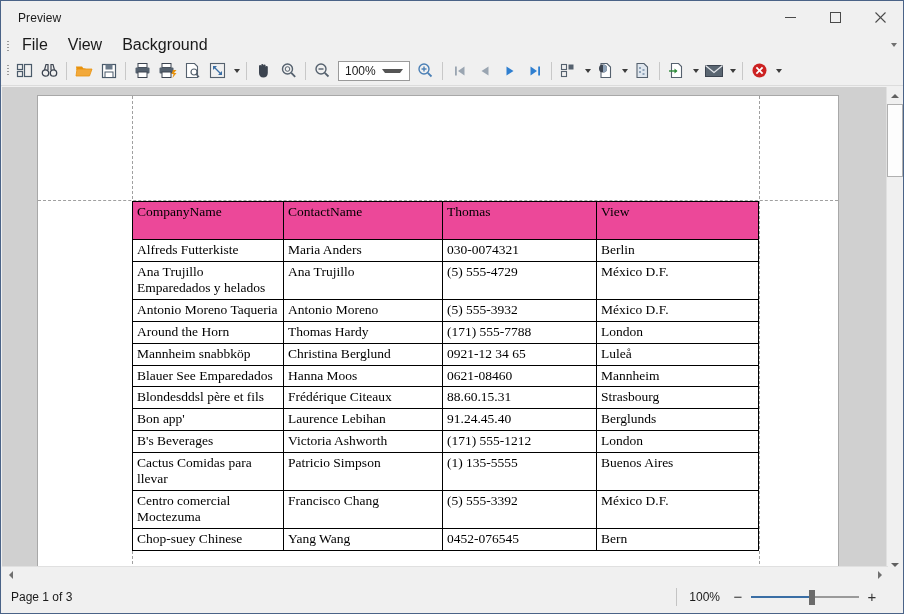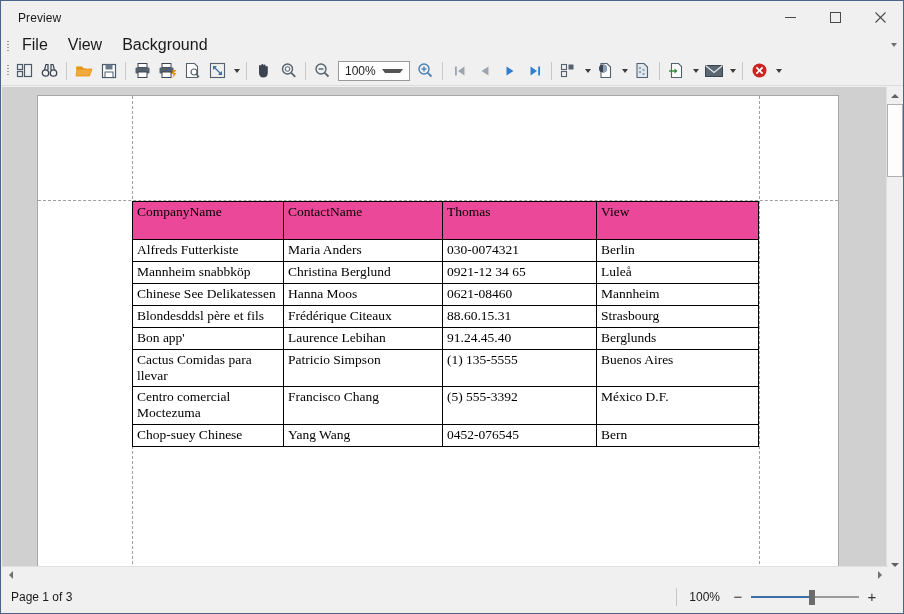--- a/index.html
+++ b/index.html
@@ -572,6 +572,12 @@
               <td>Berlin</td>
             </tr>
           <tr>
+              <td>Ana Trujillo Emparedados y helados</td>
+              <td>Ana Trujillo</td>
+              <td>(5) 555-4729</td>
+              <td>México D.F.</td>
+            </tr>
+          <tr>
               <td>Mannheim snabbköp</td>
               <td>Christina Berglund</td>
               <td>0921-12 34 65</td>

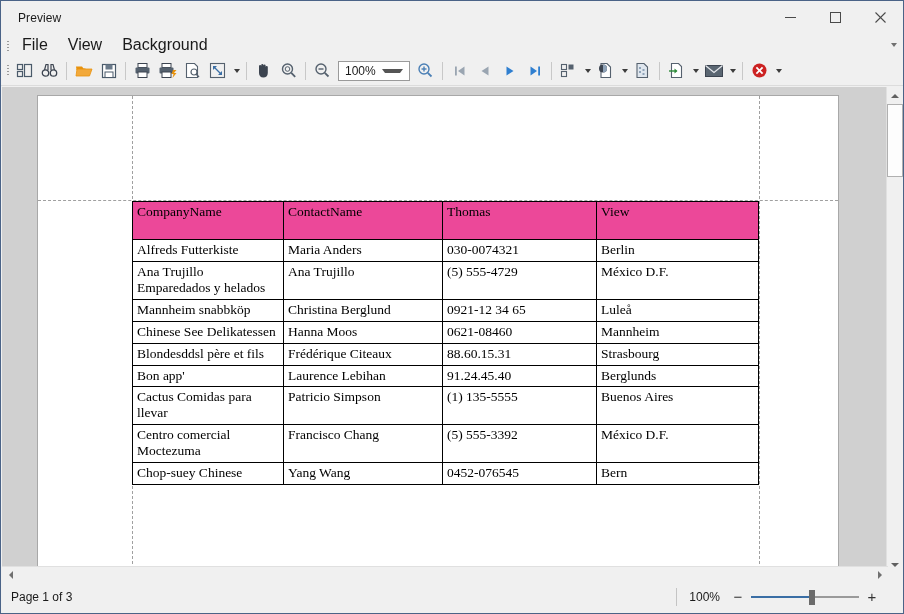--- a/index.html
+++ b/index.html
@@ -578,6 +578,12 @@
               <td>México D.F.</td>
             </tr>
           <tr>
+              <td>Antonio Moreno Taqueria</td>
+              <td>Antonio Moreno</td>
+              <td>(5) 555-3932</td>
+              <td>México D.F.</td>
+            </tr>
+          <tr>
               <td>Mannheim snabbköp</td>
               <td>Christina Berglund</td>
               <td>0921-12 34 65</td>

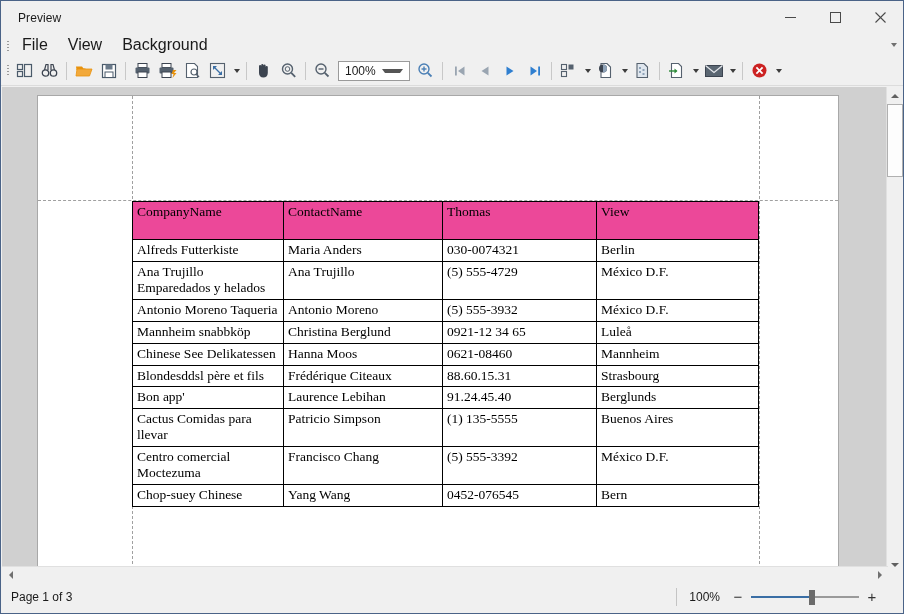--- a/index.html
+++ b/index.html
@@ -584,6 +584,12 @@
               <td>México D.F.</td>
             </tr>
           <tr>
+              <td>Around the Horn</td>
+              <td>Thomas Hardy</td>
+              <td>(171) 555-7788</td>
+              <td>London</td>
+            </tr>
+          <tr>
               <td>Mannheim snabbköp</td>
               <td>Christina Berglund</td>
               <td>0921-12 34 65</td>

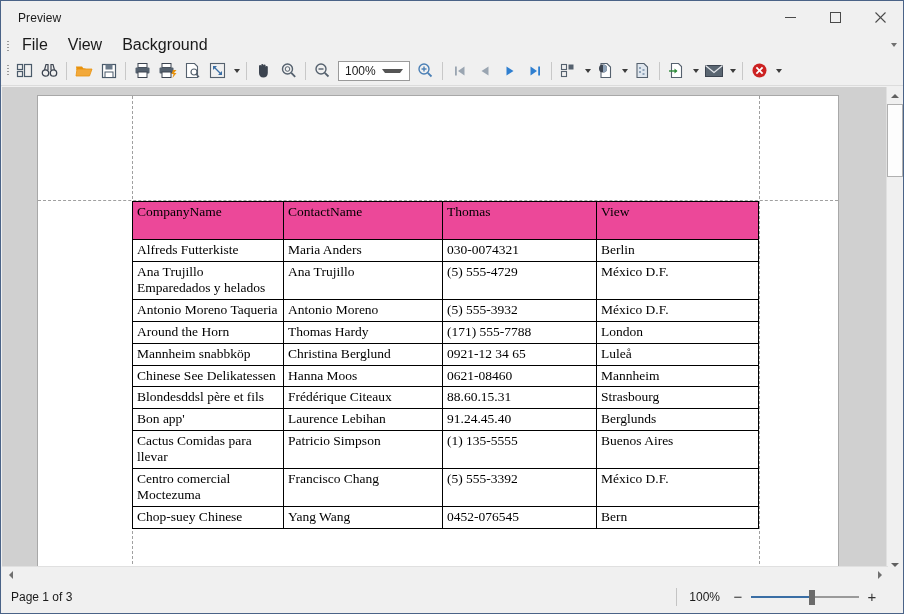--- a/index.html
+++ b/index.html
@@ -596,7 +596,7 @@
               <td>Luleå</td>
             </tr>
           <tr>
-              <td>Chinese See Delikatessen</td>
+              <td>Blauer See Emparedados</td>
               <td>Hanna Moos</td>
               <td>0621-08460</td>
               <td>Mannheim</td>

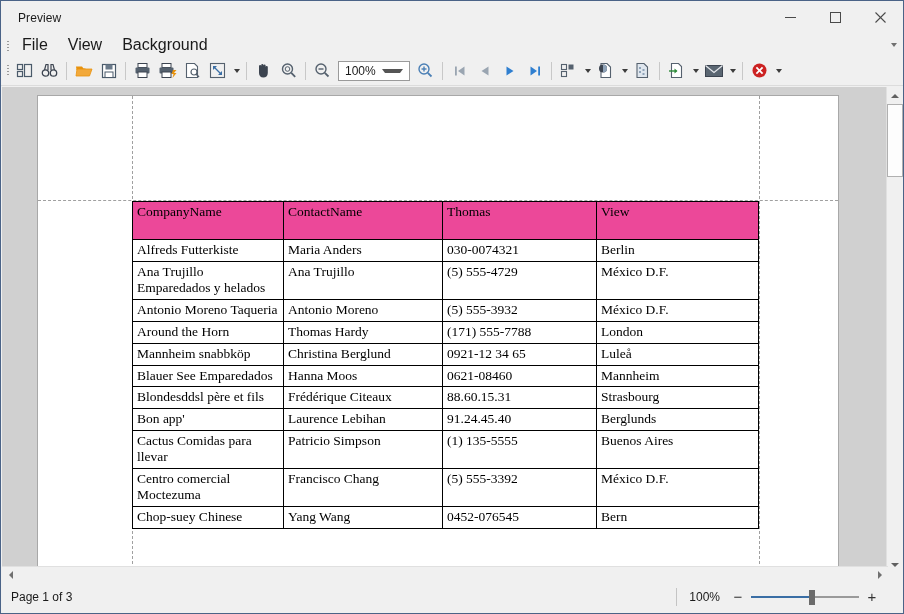--- a/index.html
+++ b/index.html
@@ -614,6 +614,12 @@
               <td>Berglunds</td>
             </tr>
           <tr>
+              <td>B's Beverages</td>
+              <td>Victoria Ashworth</td>
+              <td>(171) 555-1212</td>
+              <td>London</td>
+            </tr>
+          <tr>
               <td>Cactus Comidas para llevar</td>
               <td>Patricio Simpson</td>
               <td>(1) 135-5555</td>

